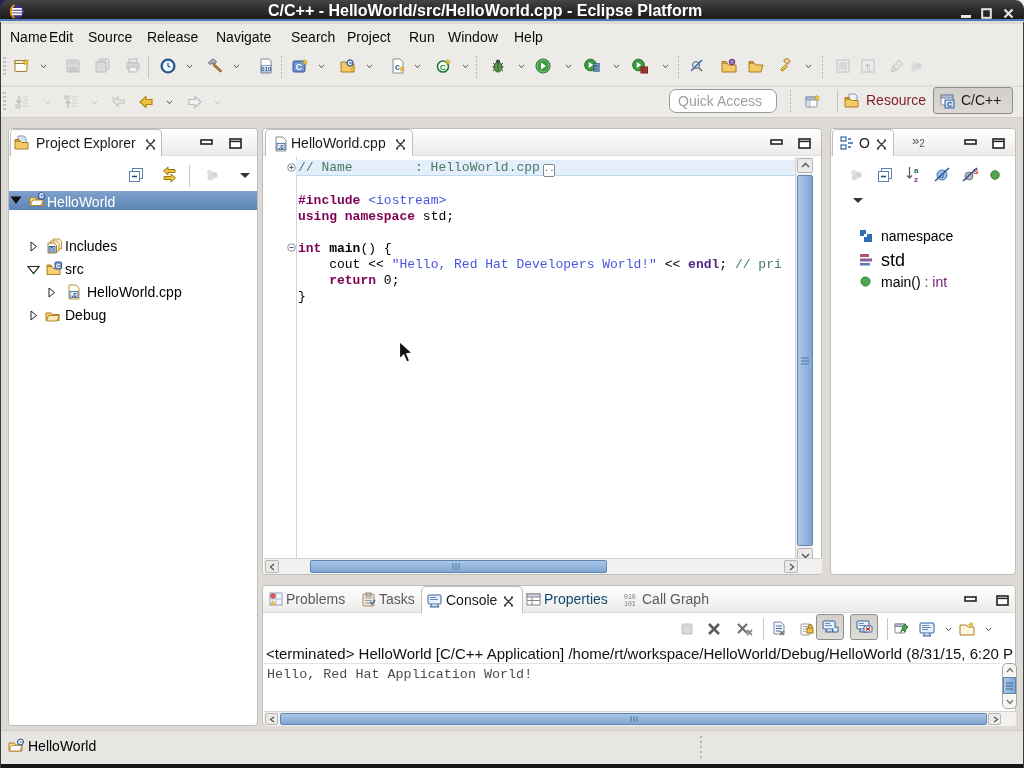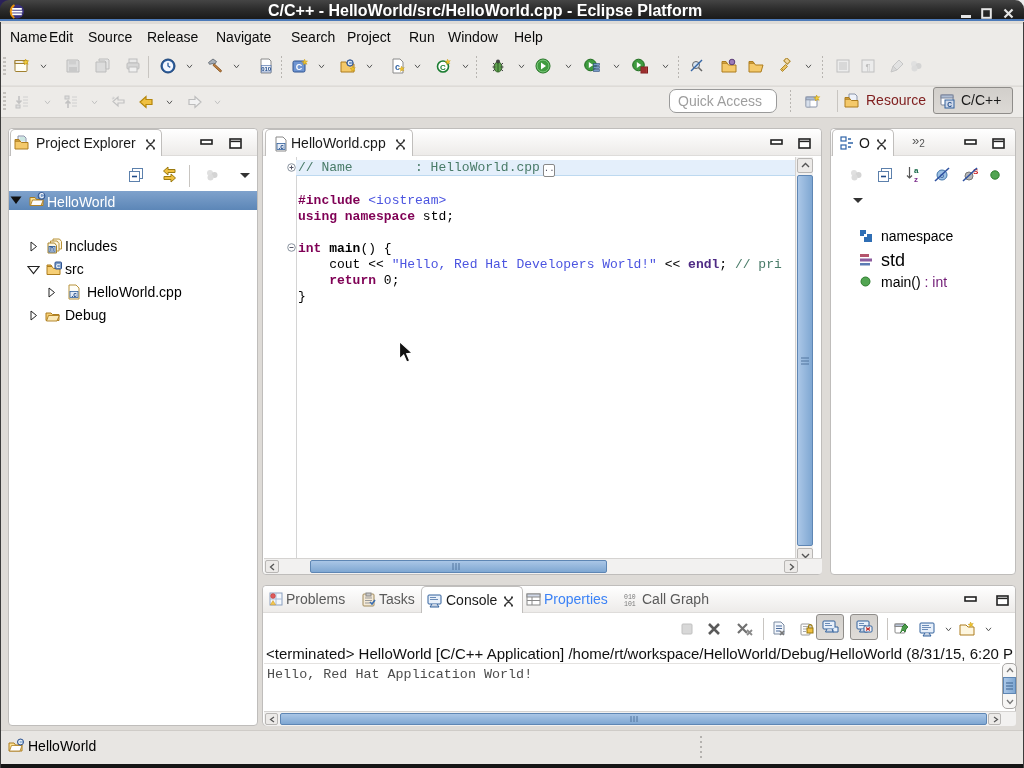--- a/index.html
+++ b/index.html
@@ -561,7 +561,7 @@
       <rect x="1" y="2" width="13" height="3" fill="#d0d8e8" stroke="#888"></rect>
       <path d="M6 5v8M1 8.5h13" stroke="#888"></path>
     </svg>
-  <span class="abs" style="left:281px;top:5px;font-size:14px;color:#3b82f6">Properties</span>
+  <span class="abs" style="left:281px;top:5px;font-size:14px;color:#0c4a6e">Properties</span>
   <svg class="abs" style="left:360px;top:6px" width="17" height="16" viewBox="0 0 17 16">
       <text x="1" y="7" font-size="6.5" font-family="Liberation Mono" fill="#777">010</text>
       <text x="1" y="14" font-size="6.5" font-family="Liberation Mono" fill="#777">101</text>

